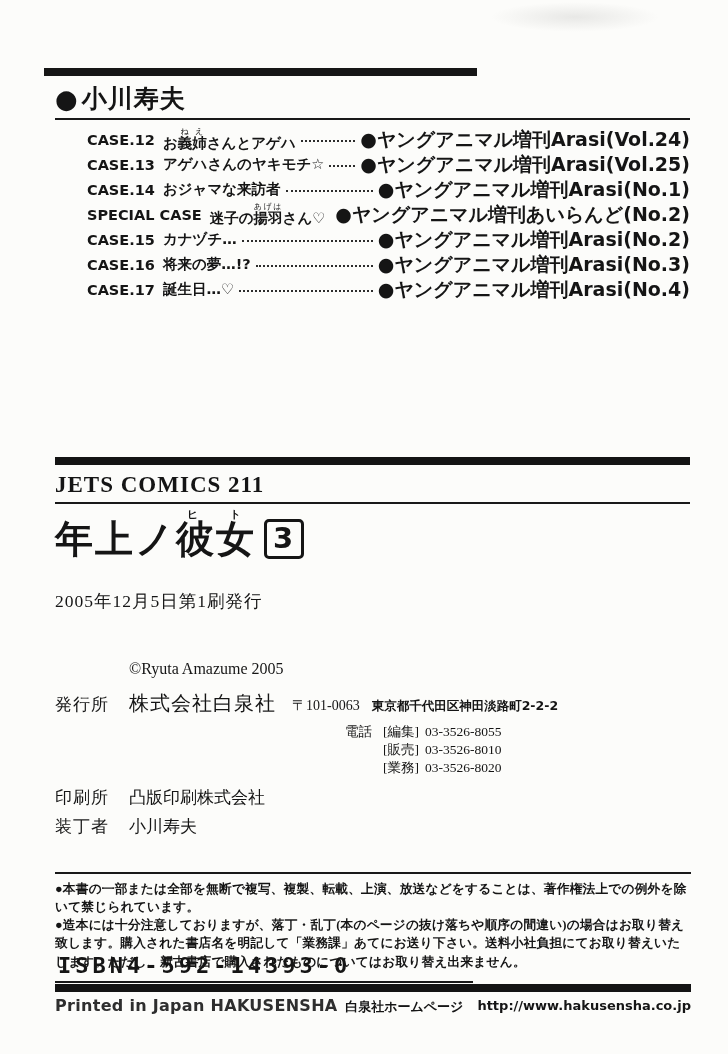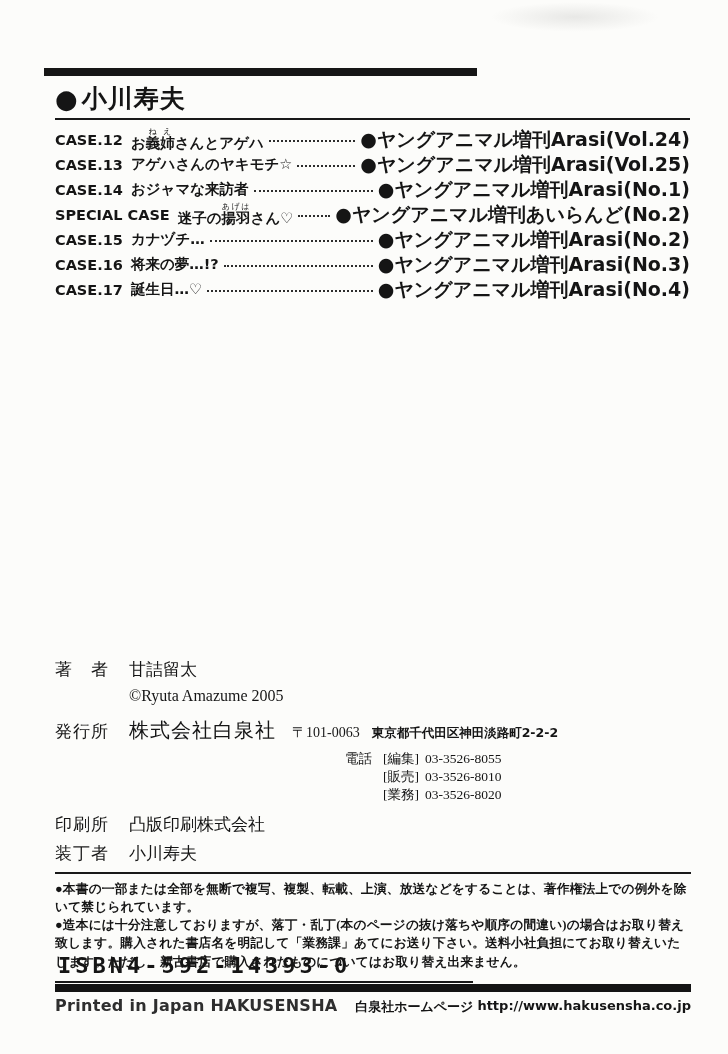--- a/index.html
+++ b/index.html
@@ -31,7 +31,7 @@
   }
   .list-heading .bullet { font-size:26px; line-height:1; }
   .list-rule { border-bottom:2.5px solid #191919; margin-top:3px; }
-  .case-rows { margin-top:7px; }
+  .case-rows { margin-top:7px;margin-left:32px; }
   .case-row {
     display:flex; align-items:center; height:25px;
     font-family:"DejaVu Sans","Liberation Sans",sans-serif;

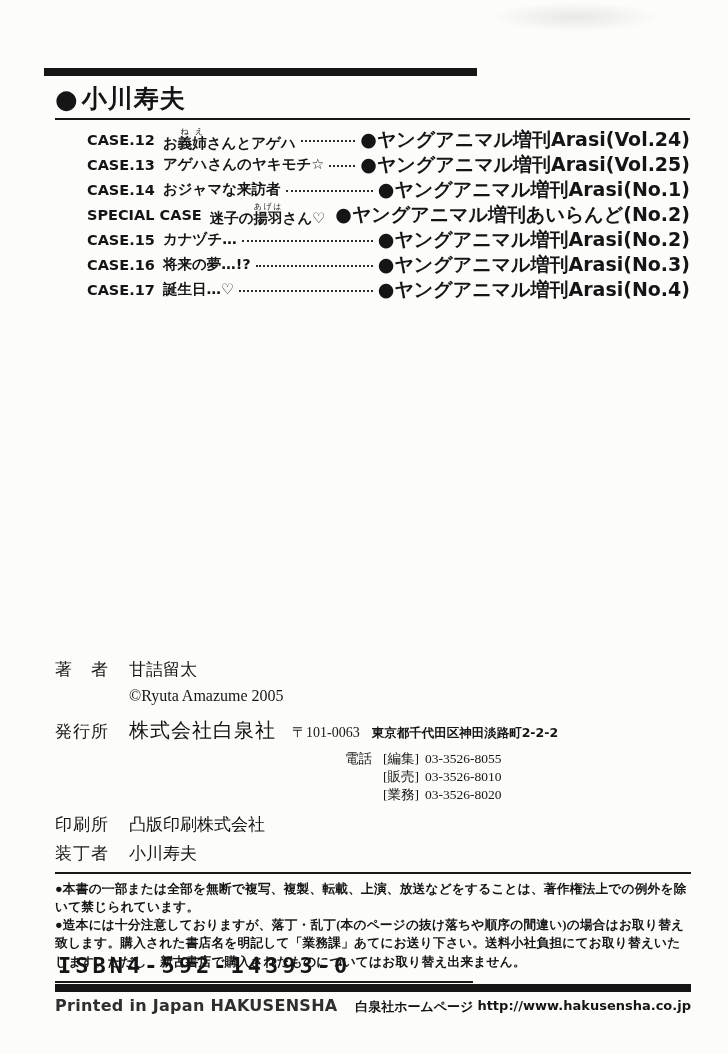--- a/index.html
+++ b/index.html
@@ -164,6 +164,16 @@
     </div>
   </div>
 
+  <div class="mid-section">
+    <div class="thickbar"></div>
+    <div class="series-name">JETS COMICS 211</div>
+    <div class="thin-rule"></div>
+    <div class="book-title">
+      <span><span>年上ノ</span><ruby><span>彼女</span><rt>ヒト</rt></ruby></span>
+      <span class="volume-box">3</span>
+    </div>
+    <div class="edition-date">2005年12月5日第1刷発行</div>
+  </div>
 
   <div class="colophon">
     <div class="c-row">

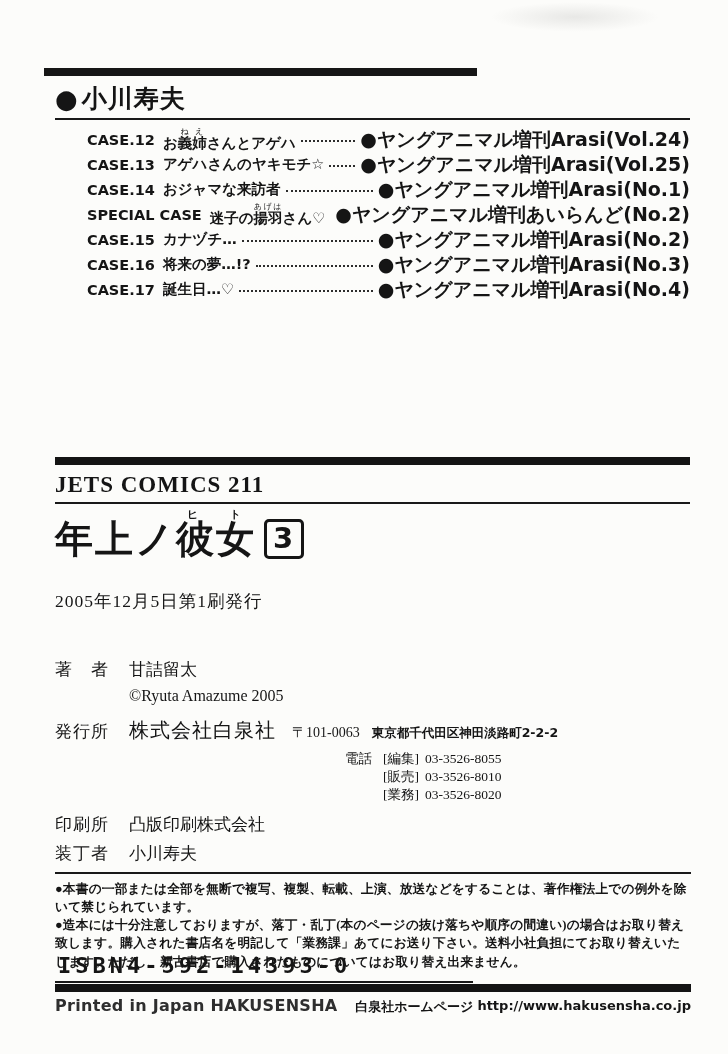--- a/index.html
+++ b/index.html
@@ -176,10 +176,6 @@
   </div>
 
   <div class="colophon">
-    <div class="c-row">
-      <span class="c-label">著　者</span>
-      <span>甘詰留太</span>
-    </div>
     <div class="copyright-row">©Ryuta Amazume 2005</div>
     <div class="c-row pub-row">
       <span class="c-label">発行所</span>

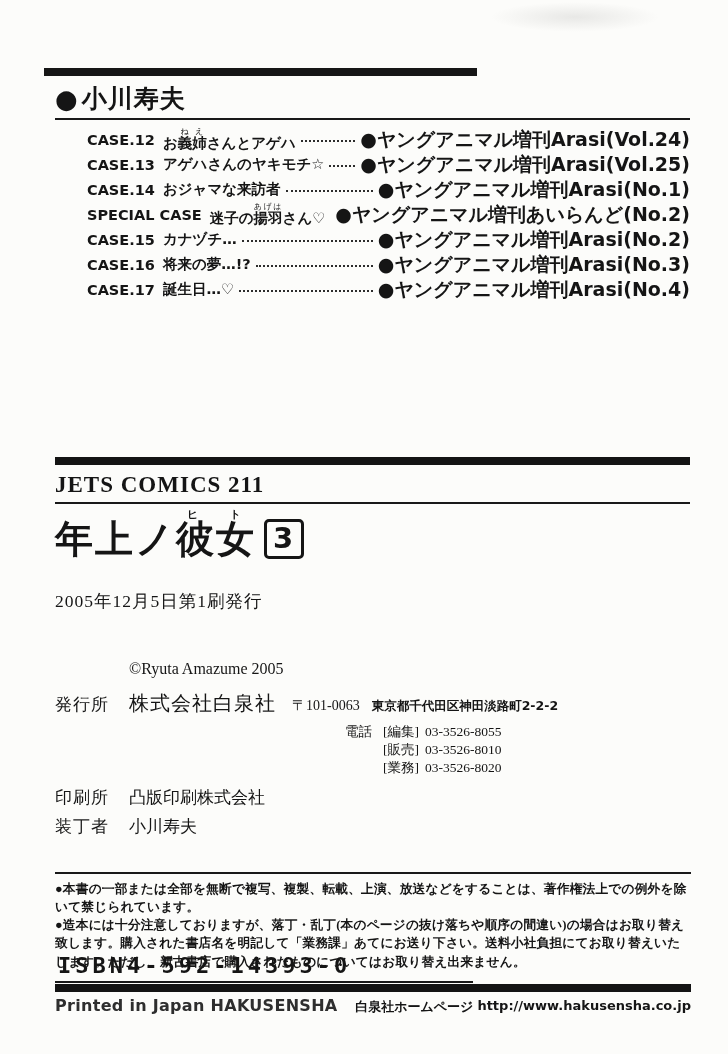--- a/index.html
+++ b/index.html
@@ -102,7 +102,7 @@
     font-family:"DejaVu Sans","Liberation Sans",sans-serif;
   }
   .printed-in { font-size:16px; font-weight:600; color:#2e2e2e; letter-spacing:.3px; }
-  .homepage { display:flex; gap:4px; font-size:13px; font-weight:bold; }
+  .homepage { display:flex; gap:14px; font-size:13px; font-weight:bold; }
 </style>
 </head>
 <body>

